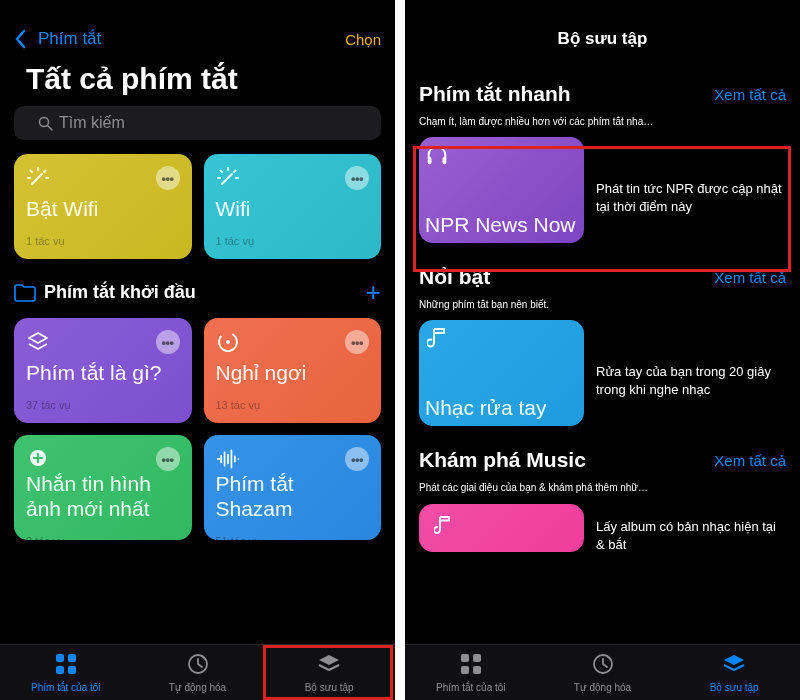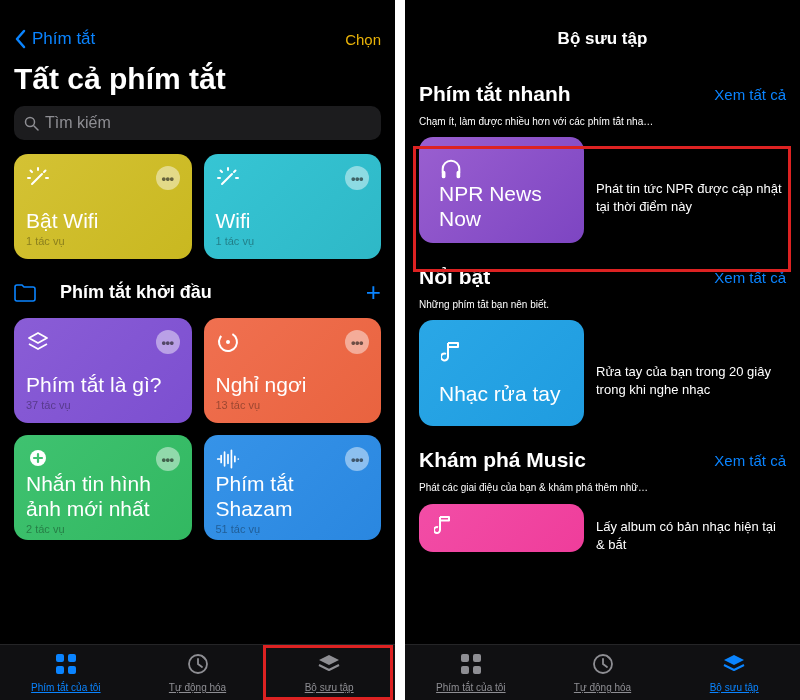--- a/index.html
+++ b/index.html
@@ -28,7 +28,7 @@
     padding: 6px 14px;
     height: 38px;
   }
-  .nav-back { color: #0a84ff; font-size: 17px; display: flex; align-items: center; gap: 6px; }
+  .nav-back { color: #0a84ff; font-size: 17px; display: flex; align-items: center; gap: 12px; }
   .nav-right { color: #eab308; font-size: 15px; }
   .nav-center { color: #fff; font-size: 17px; font-weight: 600; text-align: center; flex: 1; }
   .page-title { font-size: 30px; font-weight: 700; padding: 4px 14px 10px; }

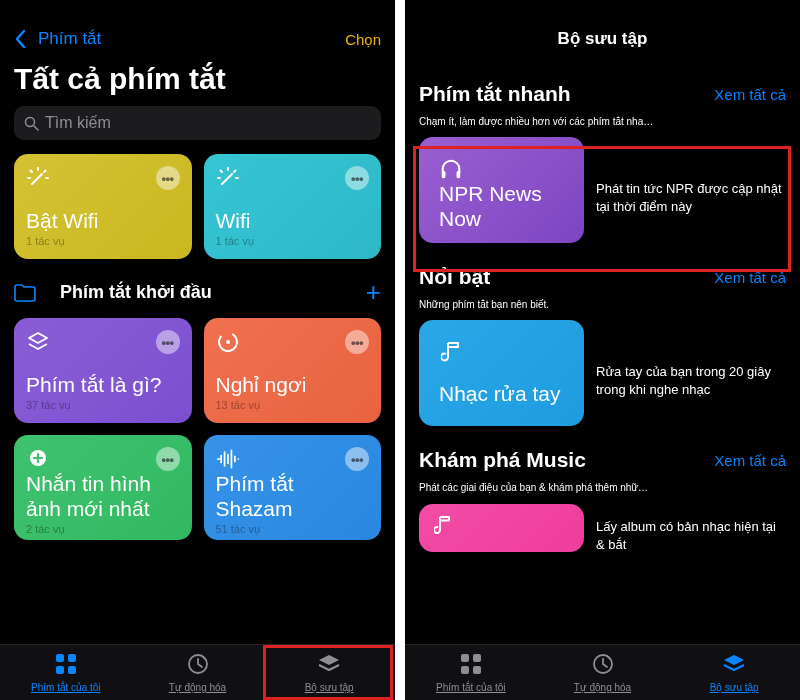--- a/index.html
+++ b/index.html
@@ -31,7 +31,7 @@
   .nav-back { color: #0a84ff; font-size: 17px; display: flex; align-items: center; gap: 12px; }
   .nav-right { color: #eab308; font-size: 15px; }
   .nav-center { color: #fff; font-size: 17px; font-weight: 600; text-align: center; flex: 1; }
-  .page-title { font-size: 30px; font-weight: 700; padding: 4px 14px 10px; }
+  .page-title { font-size: 30px; font-weight: 700; padding: 4px 26px 10px; }
   .search-bar {
     margin: 0 14px 14px;
     background: #1c1c1e;

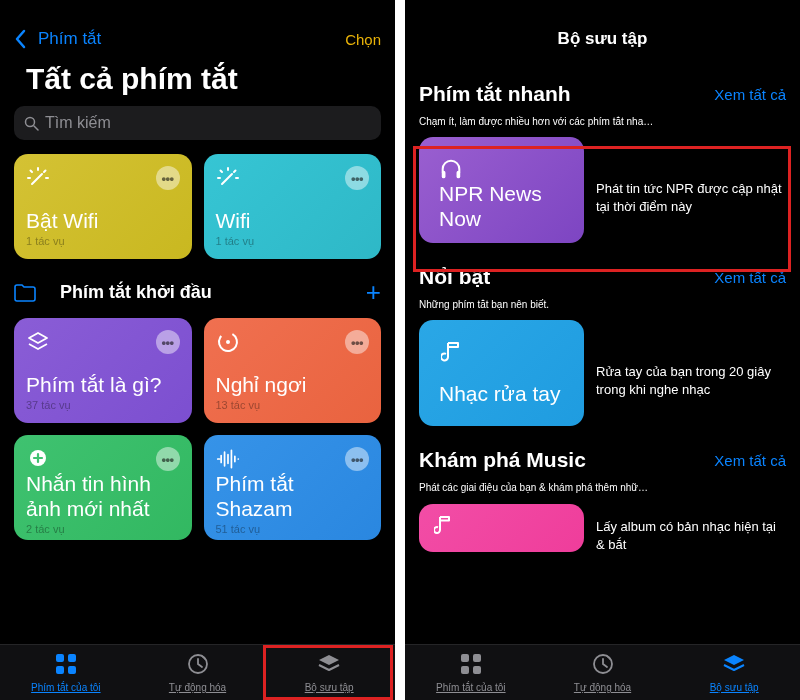--- a/index.html
+++ b/index.html
@@ -36,7 +36,7 @@
     margin: 0 14px 14px;
     background: #1c1c1e;
     border-radius: 10px;
-    padding: 8px 10px;
+    padding: 8px 24px;
     display: flex;
     align-items: center;
     gap: 6px;

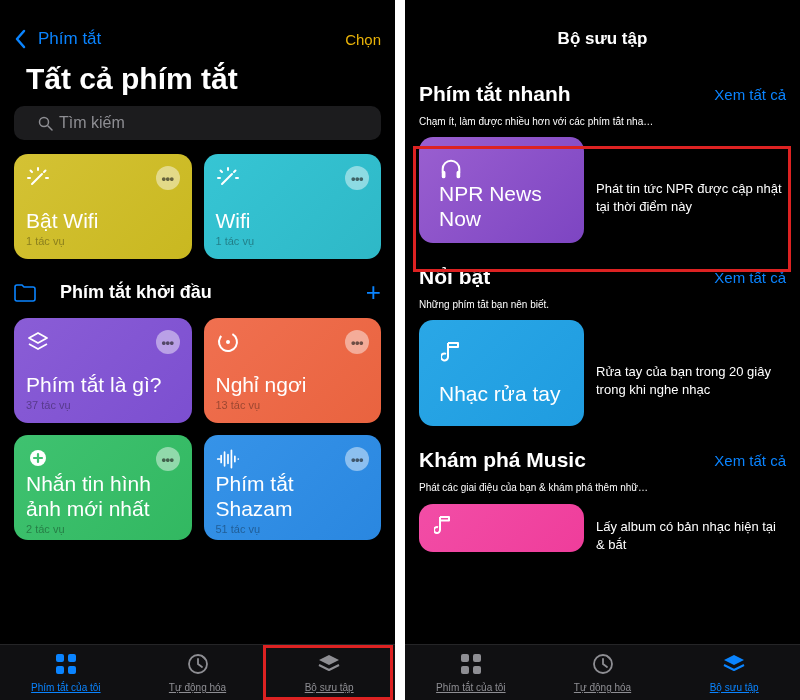--- a/index.html
+++ b/index.html
@@ -115,7 +115,7 @@
   }
   .gallery-card {
     width: 165px; height: 106px; border-radius: 14px;
-    padding: 20px; display: flex; flex-direction: column; justify-content: space-between;
+    padding: 6px; display: flex; flex-direction: column; justify-content: space-between;
     flex-shrink: 0;
   }
   .gallery-card-small { height: 48px; }

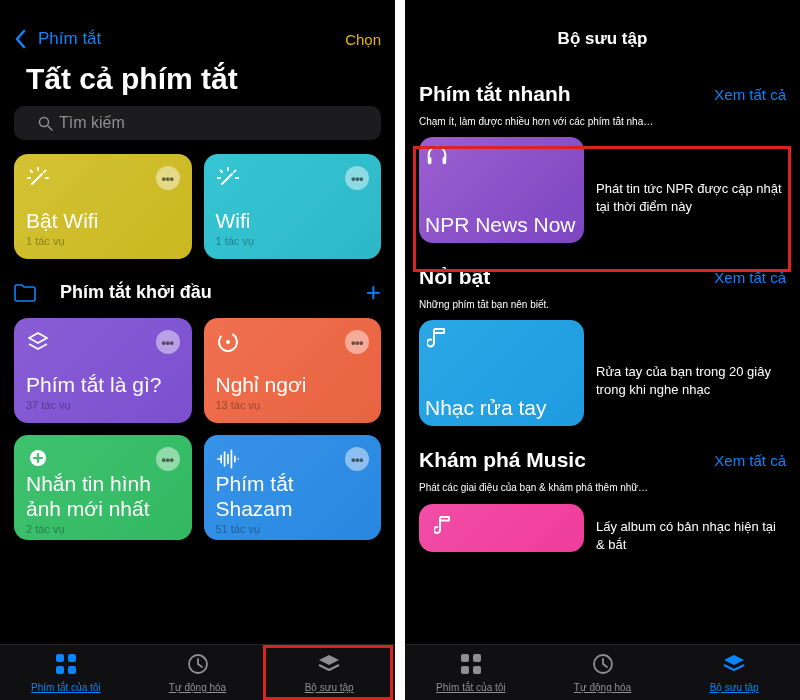--- a/index.html
+++ b/index.html
@@ -77,7 +77,7 @@
     font-size: 13px; font-weight: 700; letter-spacing: -0.5px;
   }
   .card-title { font-size: 21px; font-weight: 400; color: #fff; line-height: 1.2; }
-  .card-sub { font-size: 11px; color: rgba(0,0,0,0.35); margin-top: 2px; }
+  .card-sub { font-size: 11px; color: rgba(0,0,0,0.35); margin-top: 14px; }
   .section-header {
     display: flex; align-items: center; justify-content: space-between;
     padding: 4px 14px 10px;

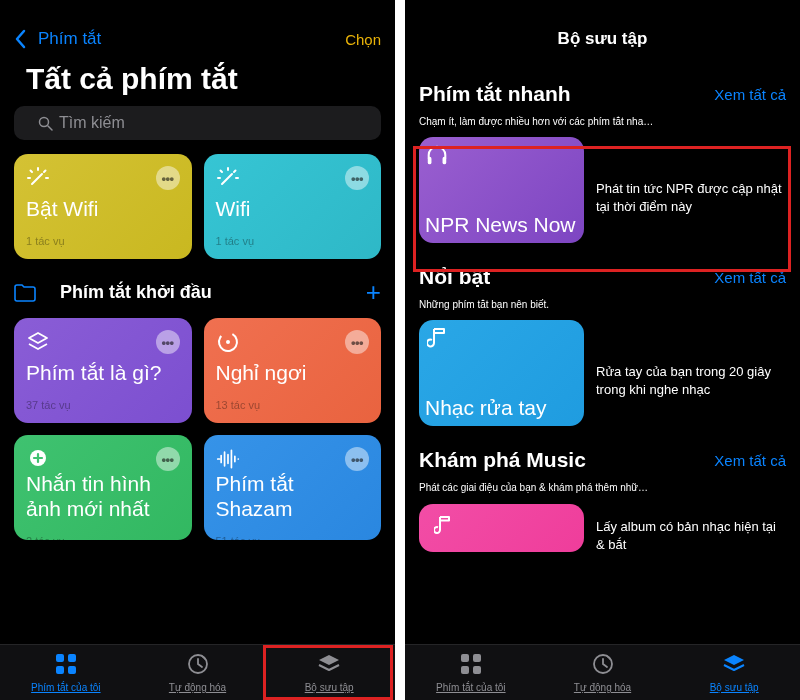--- a/index.html
+++ b/index.html
@@ -82,7 +82,7 @@
     display: flex; align-items: center; justify-content: space-between;
     padding: 4px 14px 10px;
   }
-  .section-left { display: flex; align-items: center; gap: 24px; font-size: 18px; font-weight: 600; }
+  .section-left { display: flex; align-items: center; gap: 8px; font-size: 18px; font-weight: 600; }
   .folder-icon { color: #0a84ff; }
   .plus-icon { color: #0a84ff; font-size: 26px; font-weight: 300; }
   .tab-bar {

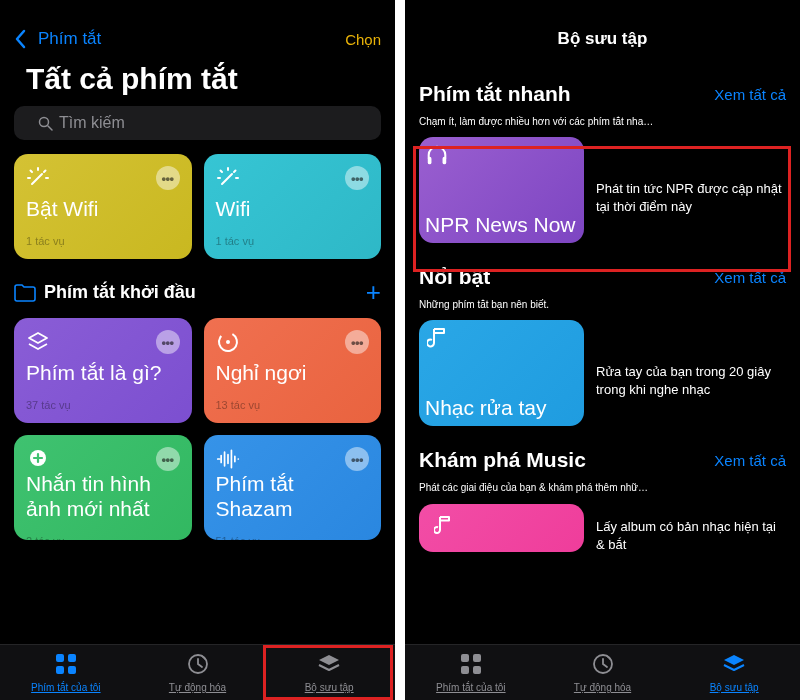--- a/index.html
+++ b/index.html
@@ -98,7 +98,6 @@
     gap: 6px;
     color: #8e8e93;
     font-size: 10px;
-    text-decoration: underline;
   }
   .tab-item.active { color: #0a84ff; }
   .tab-icon { width: 24px; height: 24px; display:flex; align-items:center; justify-content:center; }

